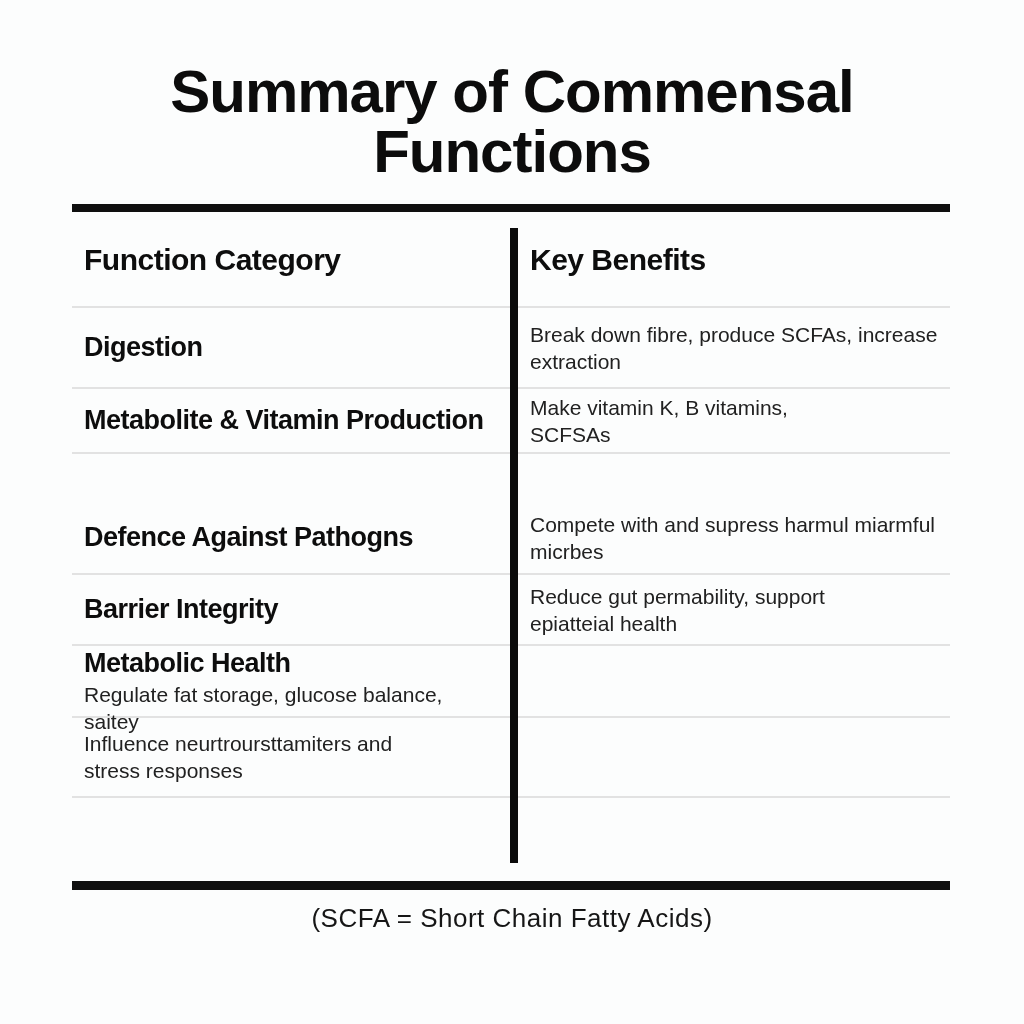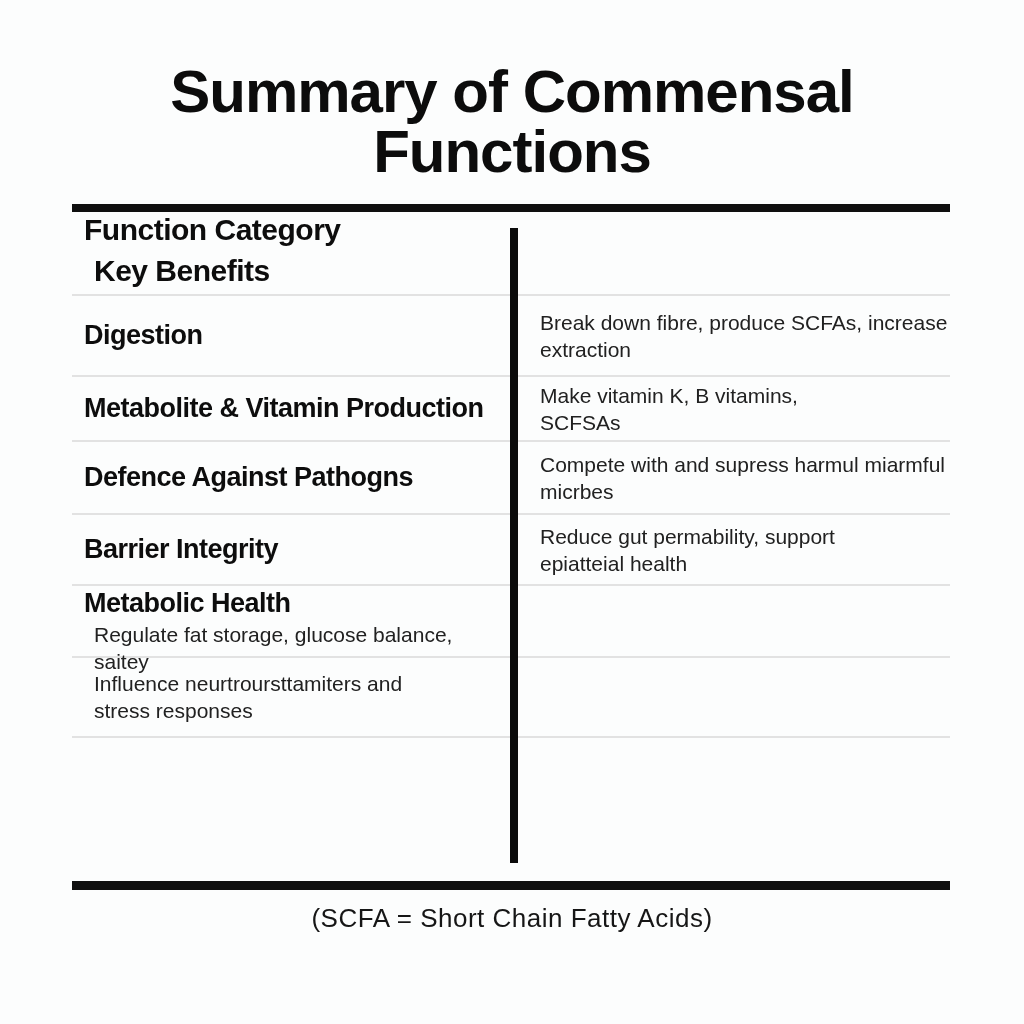--- a/index.html
+++ b/index.html
@@ -56,7 +56,7 @@
     box-sizing: border-box;
     border-bottom: 2px solid #e2e2e2;
   }
-  .row.header  { height: 84px; flex-direction: column; }
+  .row.header  { height: 96px; }
   .row.r1 { height: 81px; }
   .row.r2 { height: 65px; }
   .row.r3 { height: 81px; }

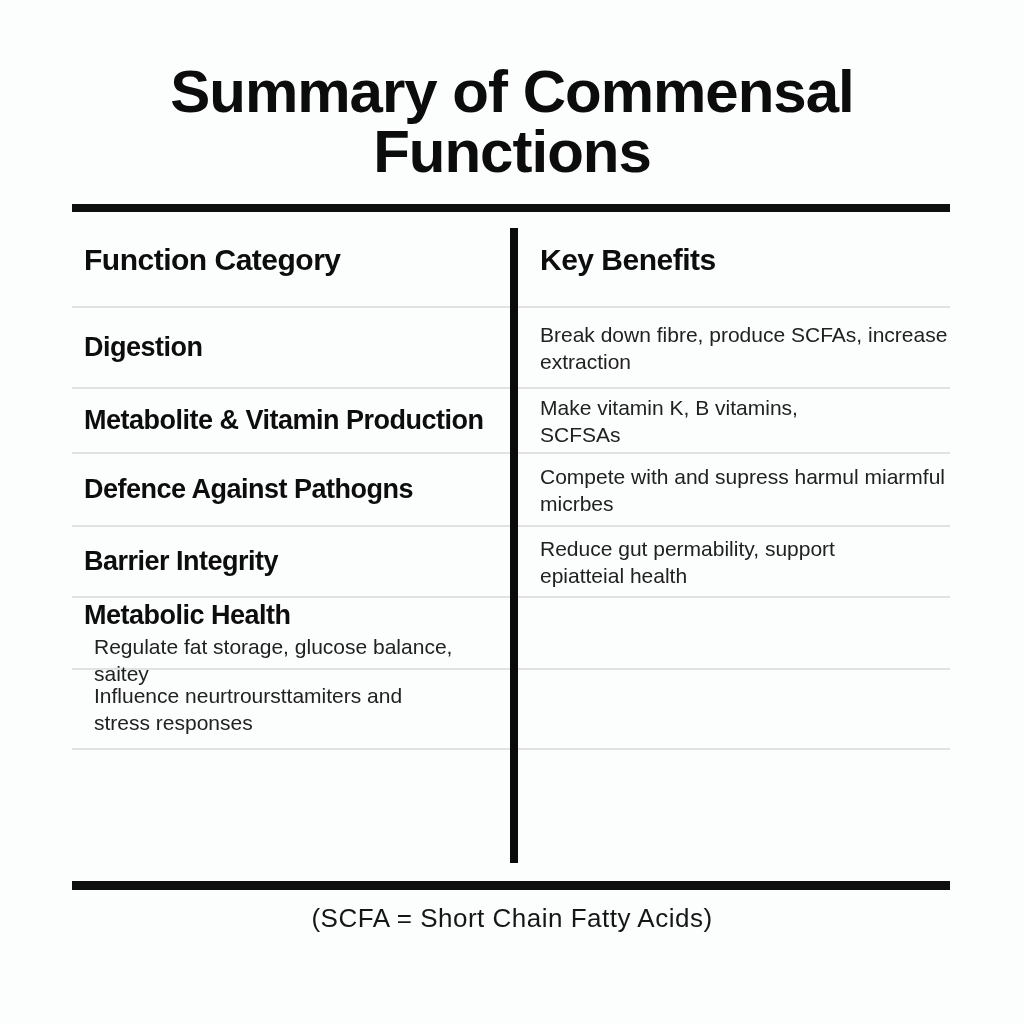--- a/index.html
+++ b/index.html
@@ -81,7 +81,7 @@
   }
   .cell.right {
     flex: 1;
-    padding-left: 22px;
+    padding-left: 12px;
     font-size: 21px;
     line-height: 27px;
     color: #212121;

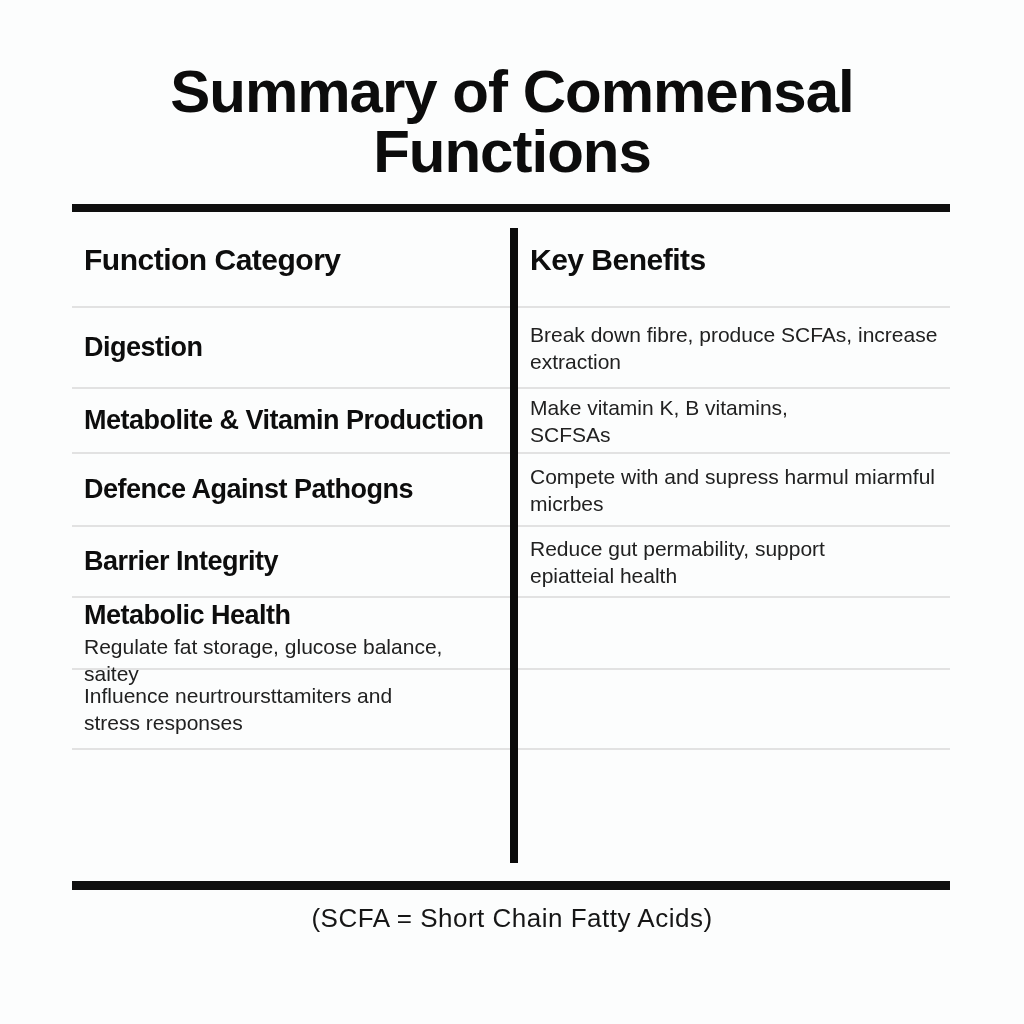--- a/index.html
+++ b/index.html
@@ -60,7 +60,7 @@
   .row.r1 { height: 81px; }
   .row.r2 { height: 65px; }
   .row.r3 { height: 81px; }
-  .row.r4 { height: 73px; }
+  .row.r4 { height: 73px; margin-top: 48px; }
   .row.r5 { height: 71px; }
   .row.r6 { height: 72px; flex-direction: column; }
   .row.r7 { height: 80px; border-bottom: 2px solid #e2e2e2; }

